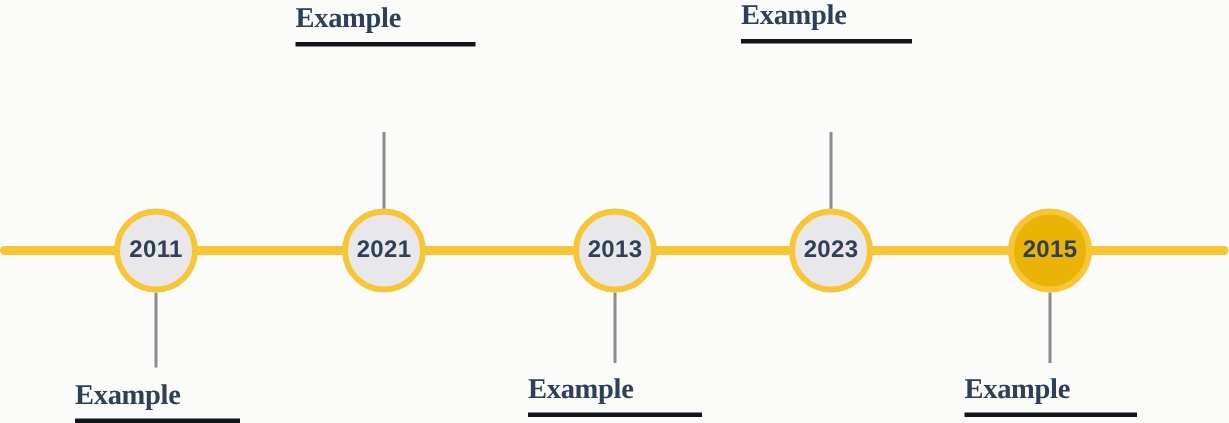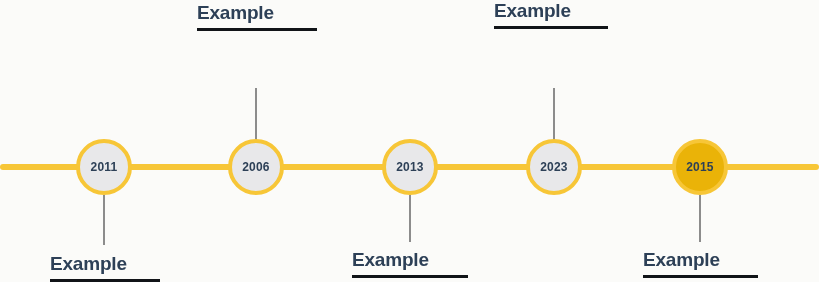--- a/index.html
+++ b/index.html
@@ -69,6 +69,7 @@
   .caption {
     position: absolute;
     z-index: 2;
+    font-family: Liberation Serif, serif;
   }
   .caption-text {
     font-size: 19px;

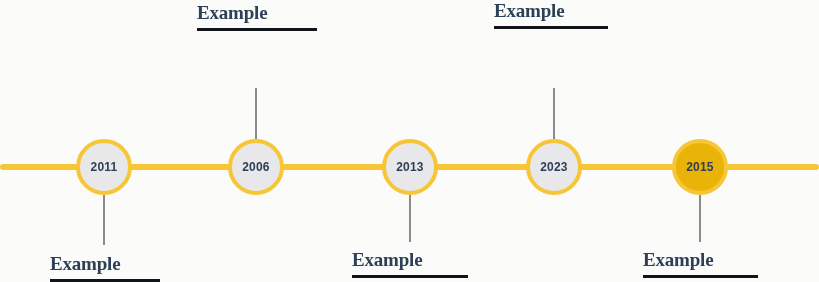--- a/index.html
+++ b/index.html
@@ -49,7 +49,7 @@
     z-index: 3;
   }
   .node-label {
-    font-size: 12px;
+    font-size: 16px;
     font-weight: bold;
     color: #2d4057;
     letter-spacing: .2px;

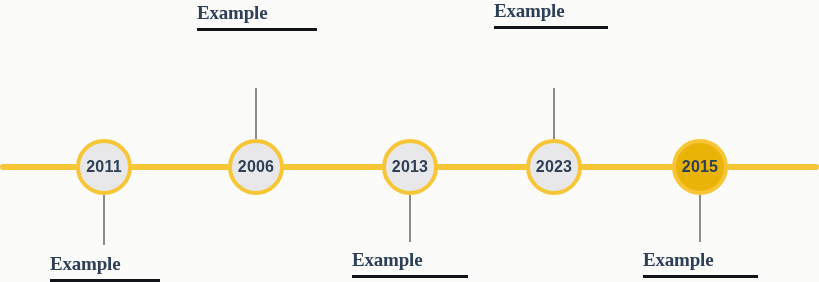--- a/index.html
+++ b/index.html
@@ -104,7 +104,7 @@
         <span class="node-label" style="color: rgb(45, 64, 87);">2011</span>
       </div>
       <div class="node" style="left: 256px; top: 167px; width: 56px; height: 56px; margin-left: -28px; margin-top: -28px; background: rgb(232, 232, 234); border-color: rgb(247, 198, 55);">
-        <span class="node-label" style="color: rgb(45, 64, 87);">2006</span>
+        <span class="node-label" style="color: rgb(45, 64, 87);">2021</span>
       </div>
       <div class="node" style="left: 410px; top: 167px; width: 56px; height: 56px; margin-left: -28px; margin-top: -28px; background: rgb(232, 232, 234); border-color: rgb(247, 198, 55);">
         <span class="node-label" style="color: rgb(45, 64, 87);">2013</span>

